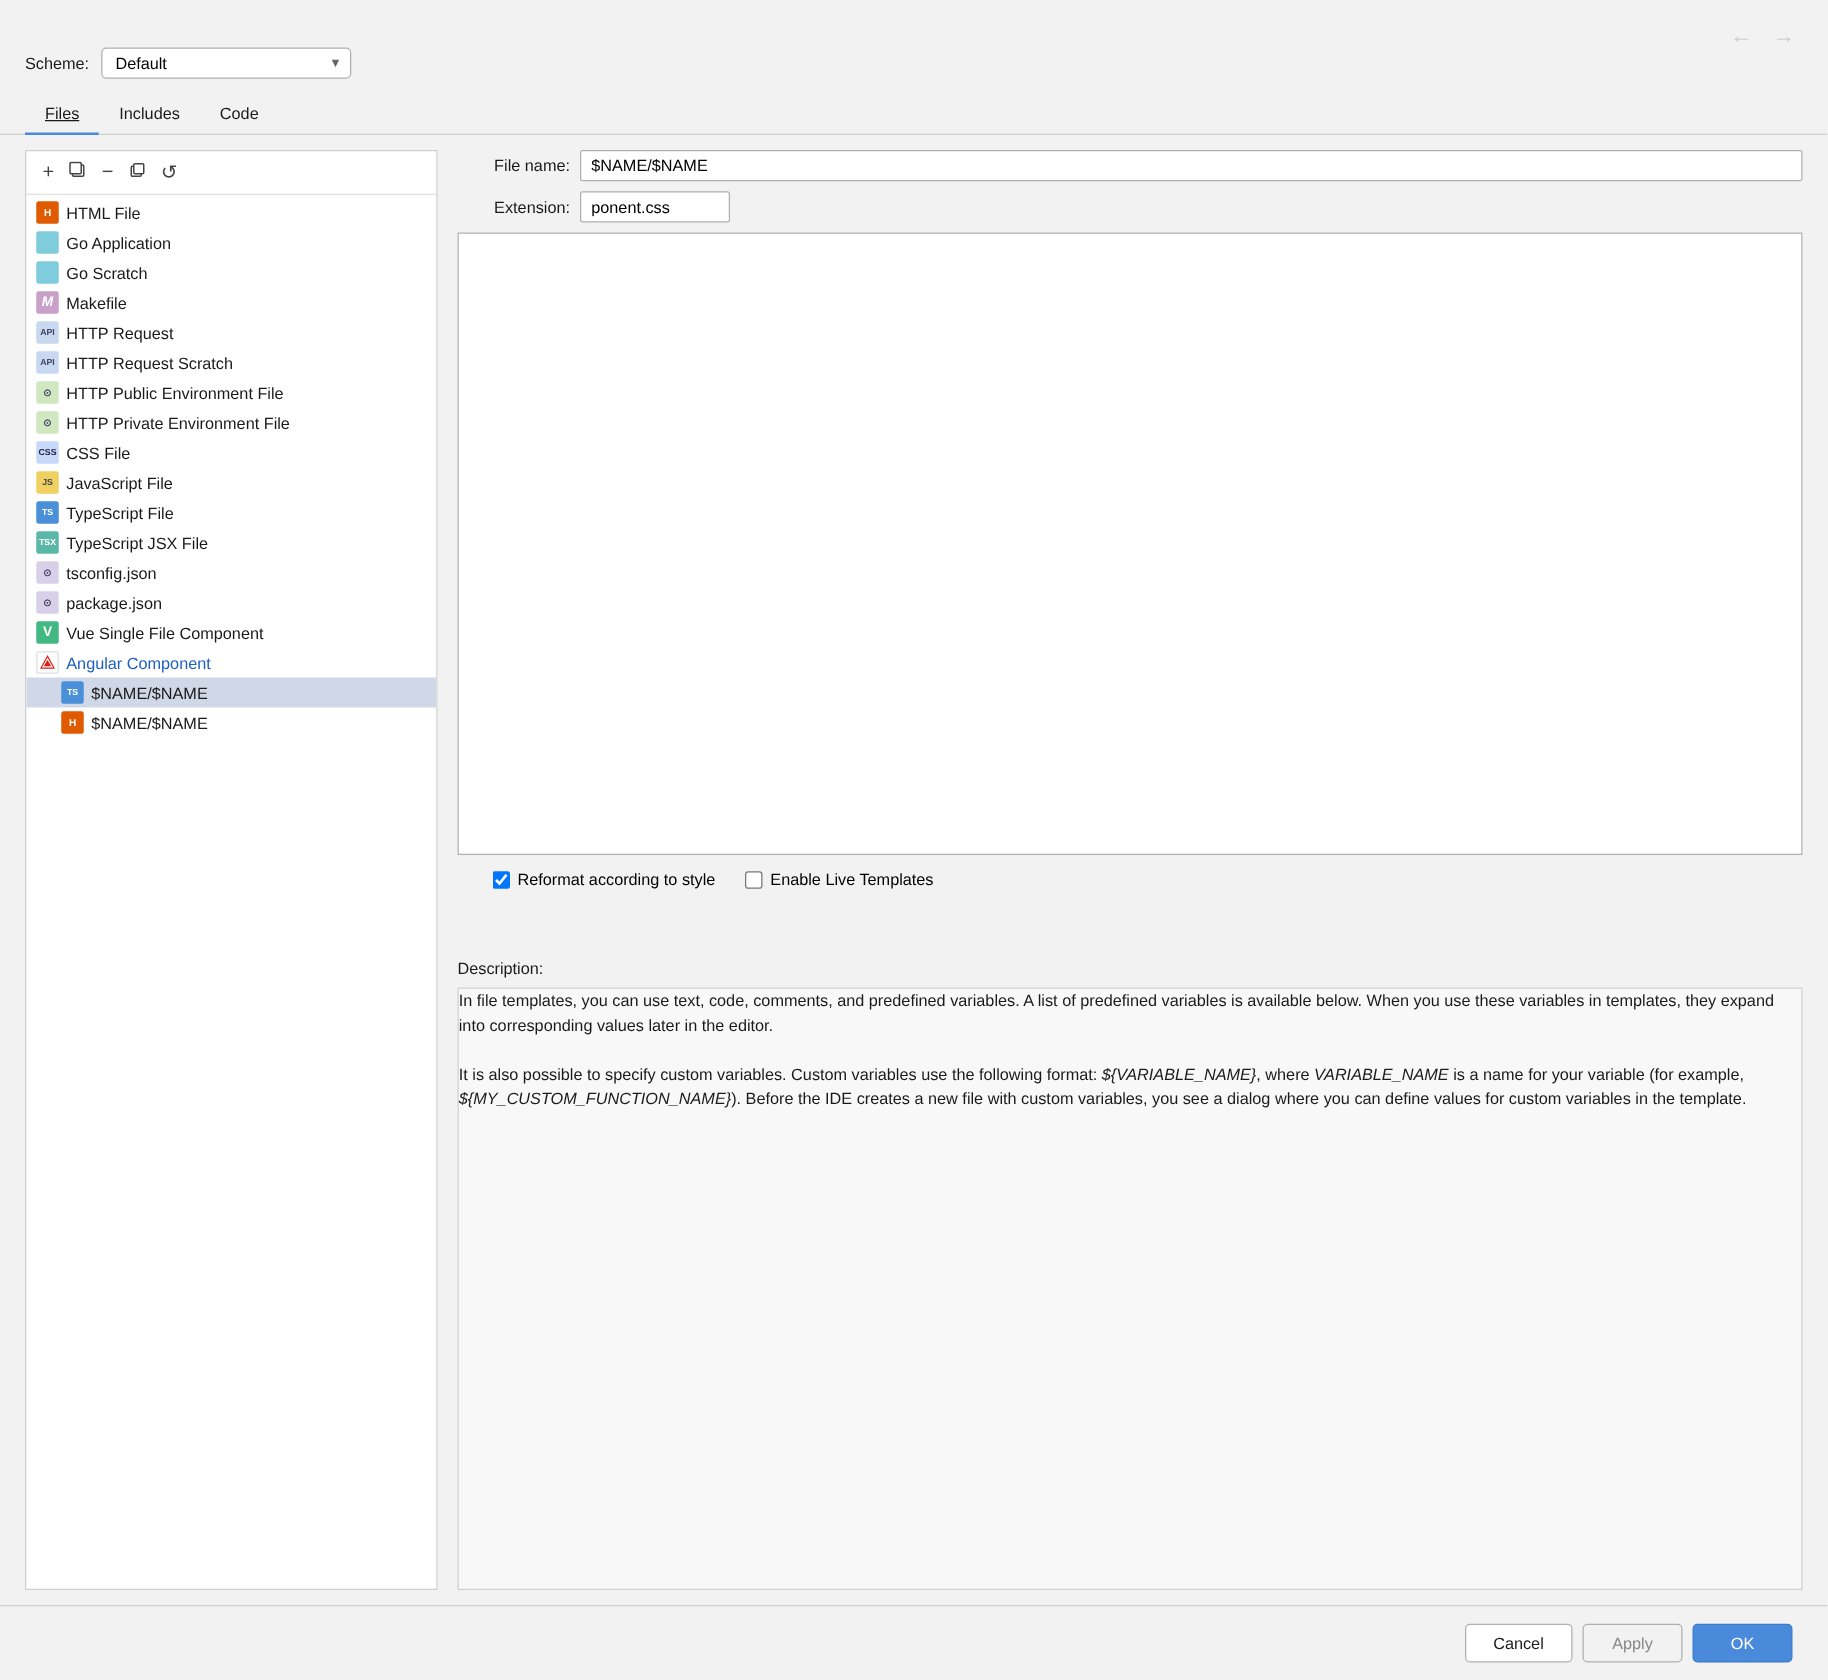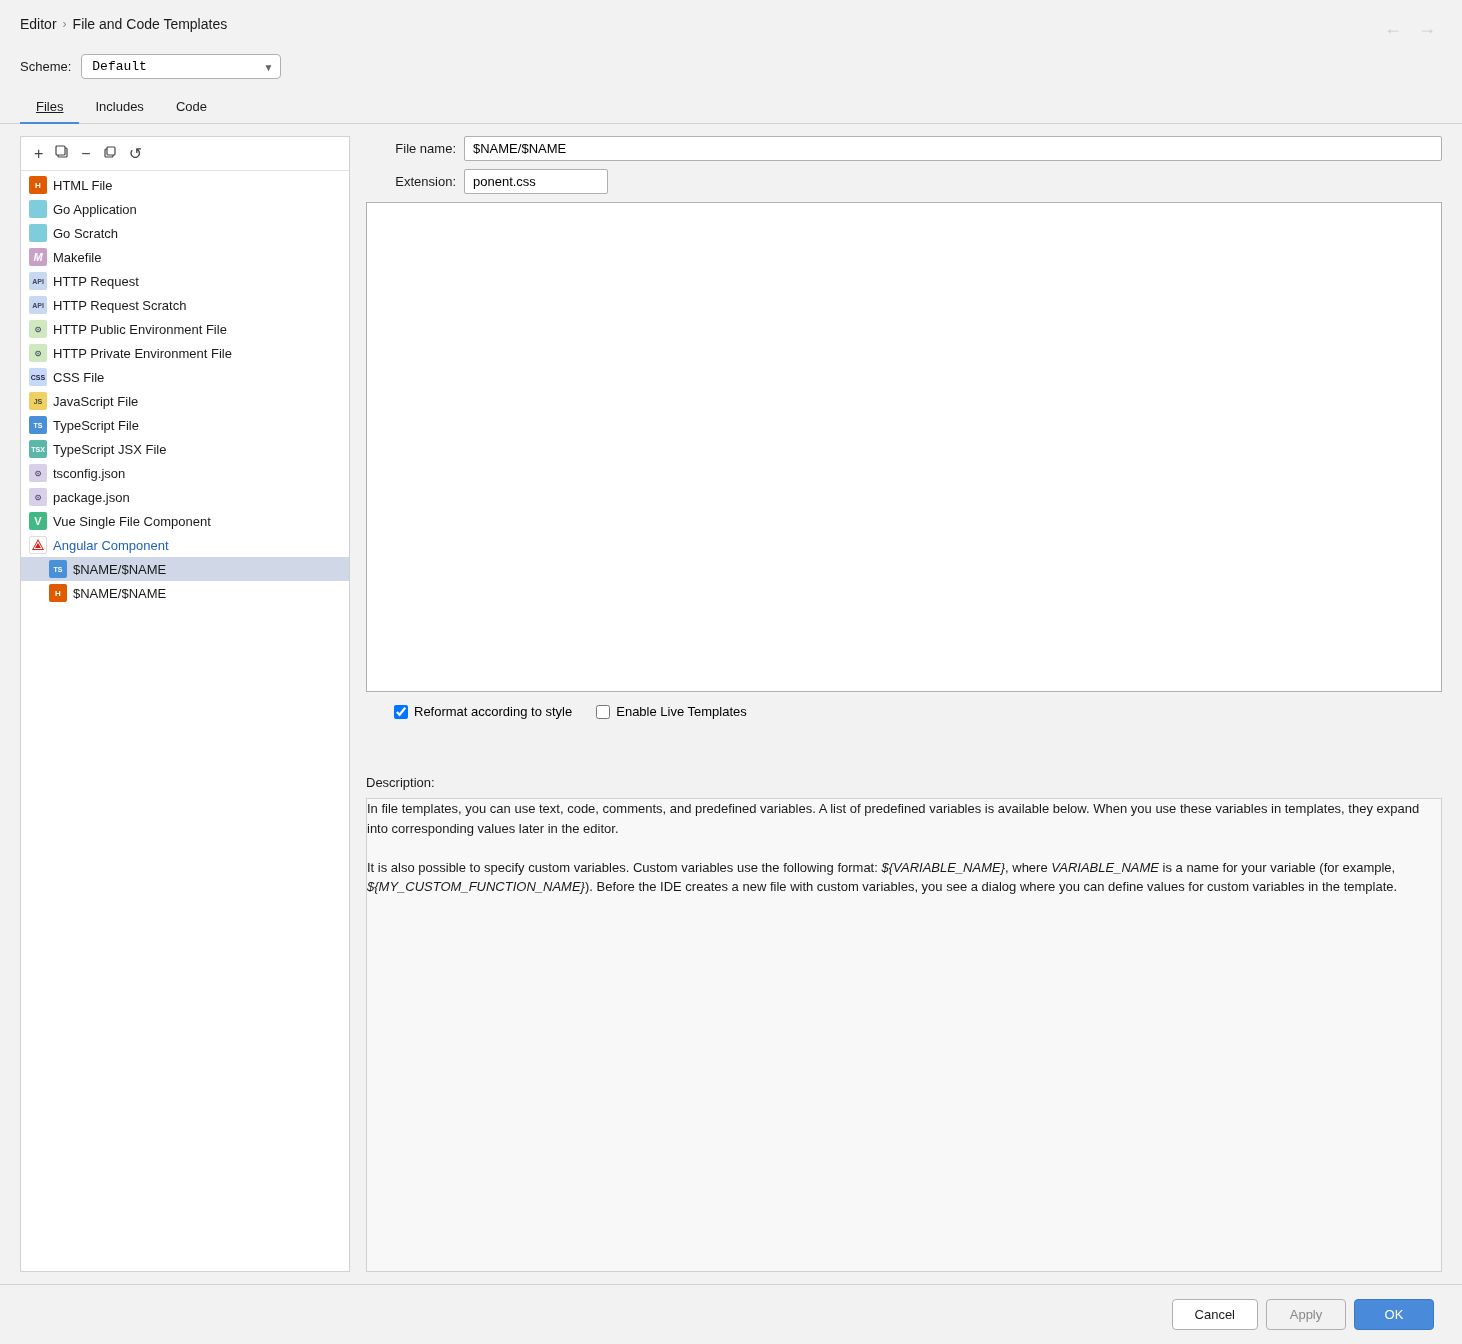--- a/index.html
+++ b/index.html
@@ -295,11 +295,6 @@
 <div class="dialog">
 
   <div class="header-row" style="position:relative;">
-    <div class="breadcrumb">
-      <span>Editor</span>
-      <span class="breadcrumb-separator">›</span>
-      <span>File and Code Templates</span>
-    </div>
     <div class="nav-buttons">
       <button class="nav-btn disabled">←</button>
       <button class="nav-btn disabled">→</button>

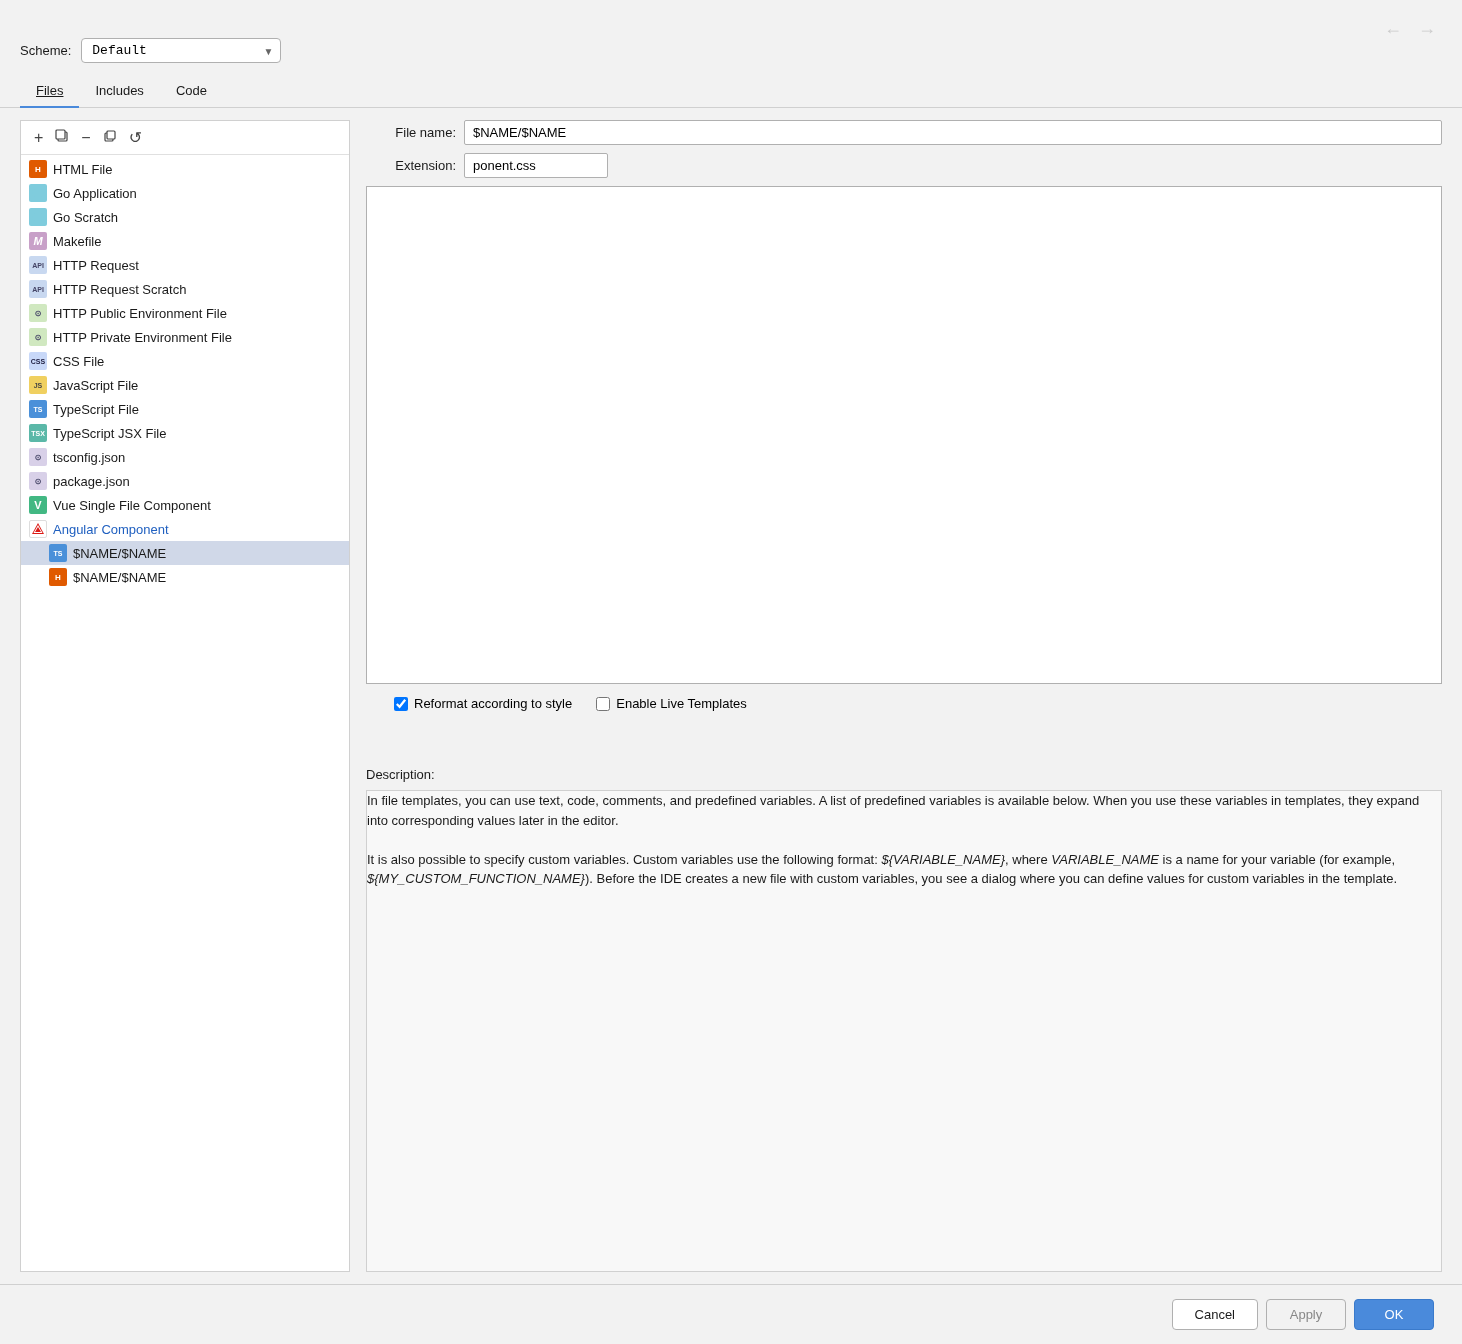--- a/index.html
+++ b/index.html
@@ -68,7 +68,6 @@
       min-width: 200px;
       cursor: pointer;
       position: relative;
-      font-family: Liberation Mono, monospace;
     }
     .scheme-select-wrapper {
       position: relative;

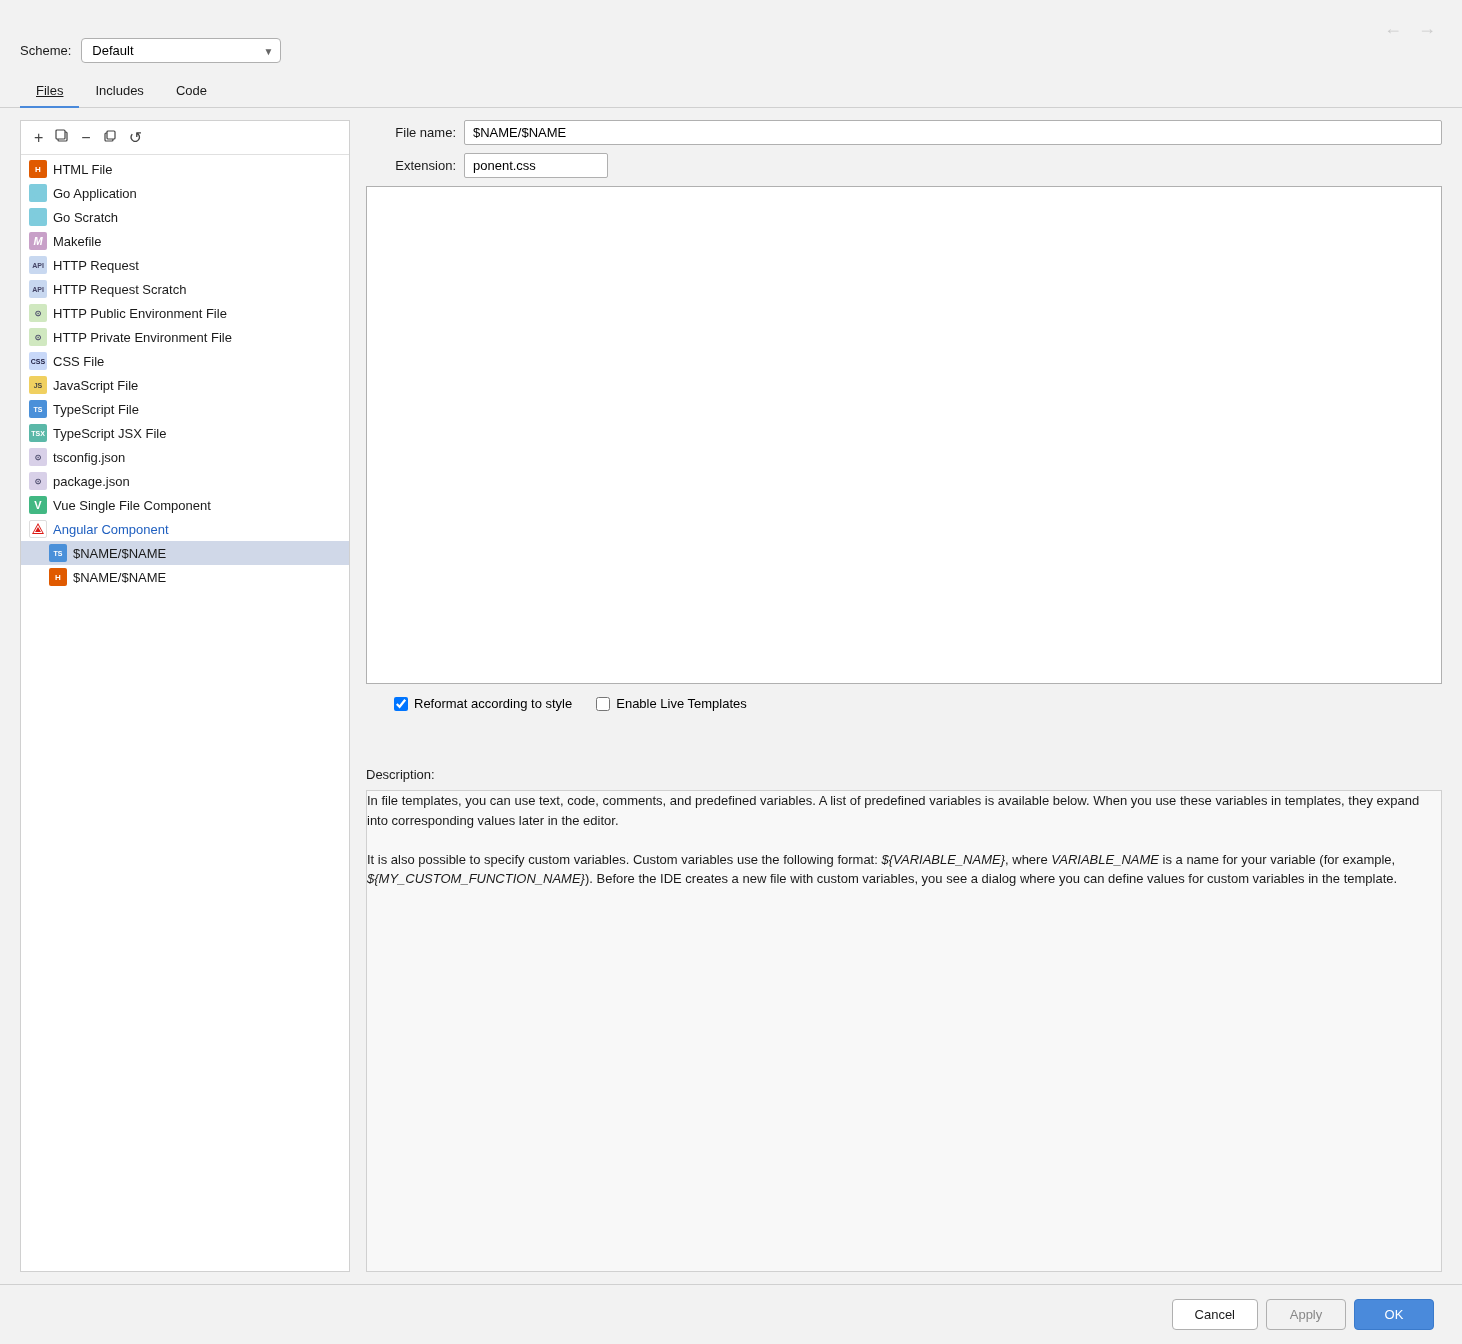--- a/index.html
+++ b/index.html
@@ -199,7 +199,7 @@
       outline: none;
     }
     .ext-input {
-      width: 144px;
+      width: 120px;
       border: 1px solid #b0b0b0;
       padding: 4px 8px;
       font-size: 13px;

